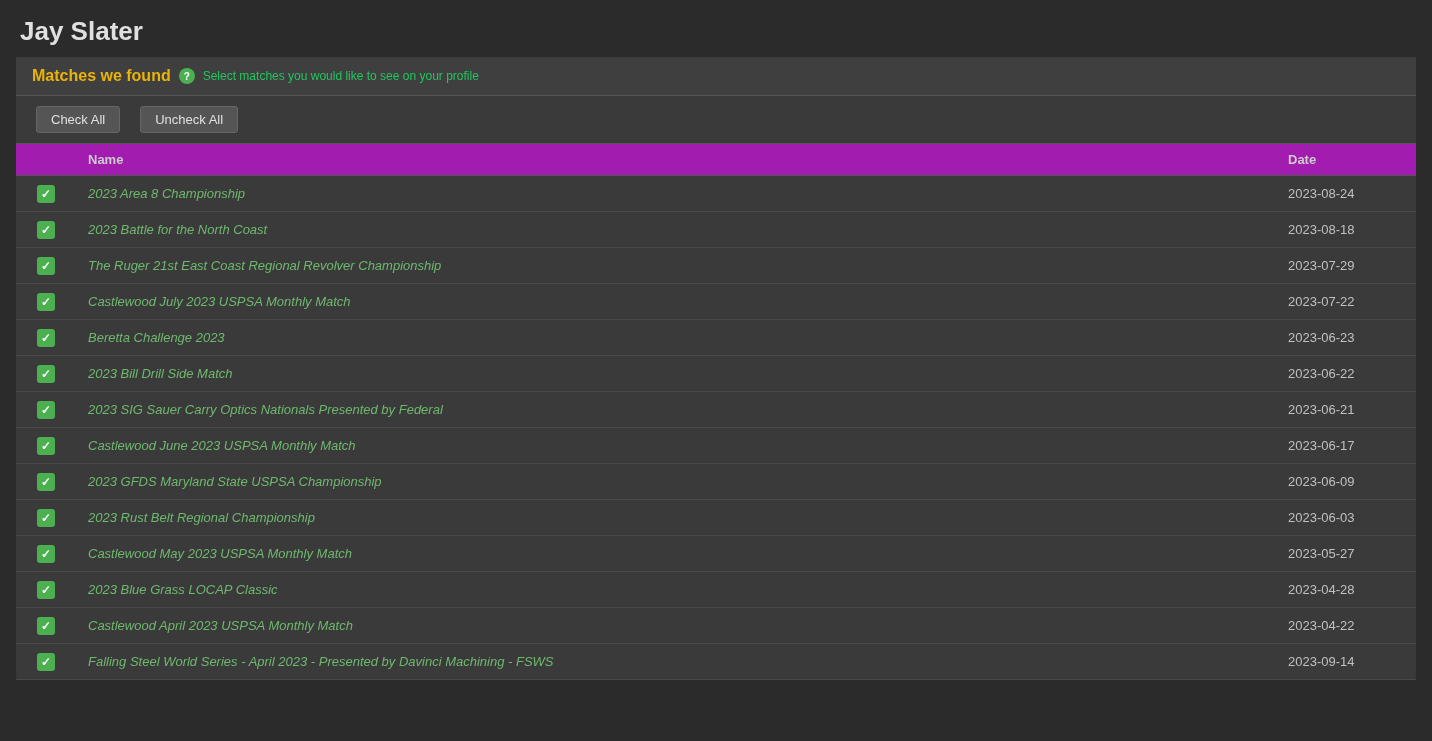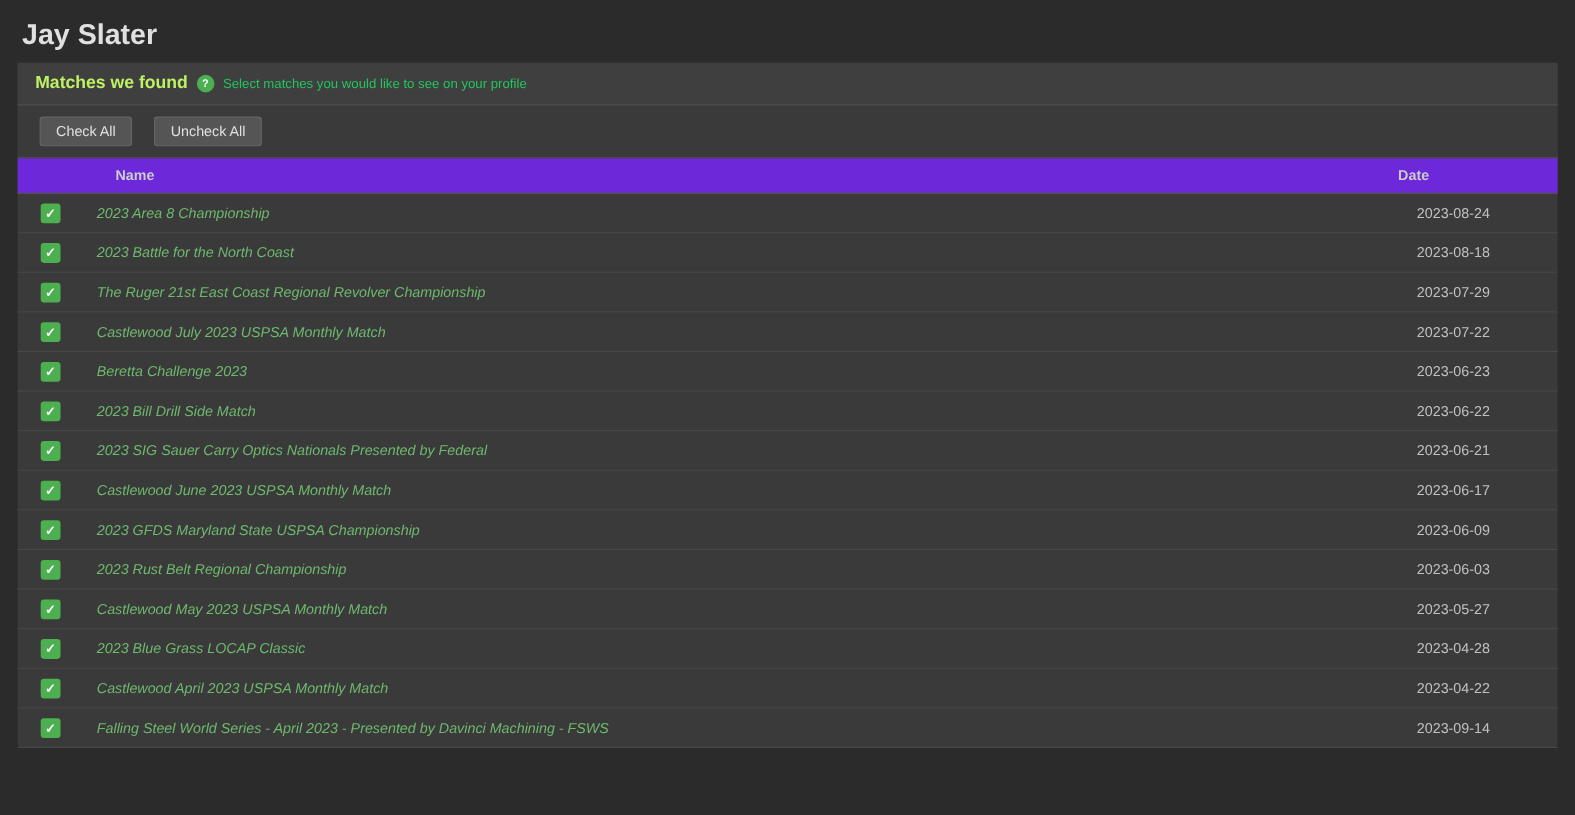--- a/index.html
+++ b/index.html
@@ -45,7 +45,7 @@
     .matches-header-title {
       font-size: 16px;
       font-weight: bold;
-      color: #bef264;
+      color: #eab308;
     }
 
     .info-icon {

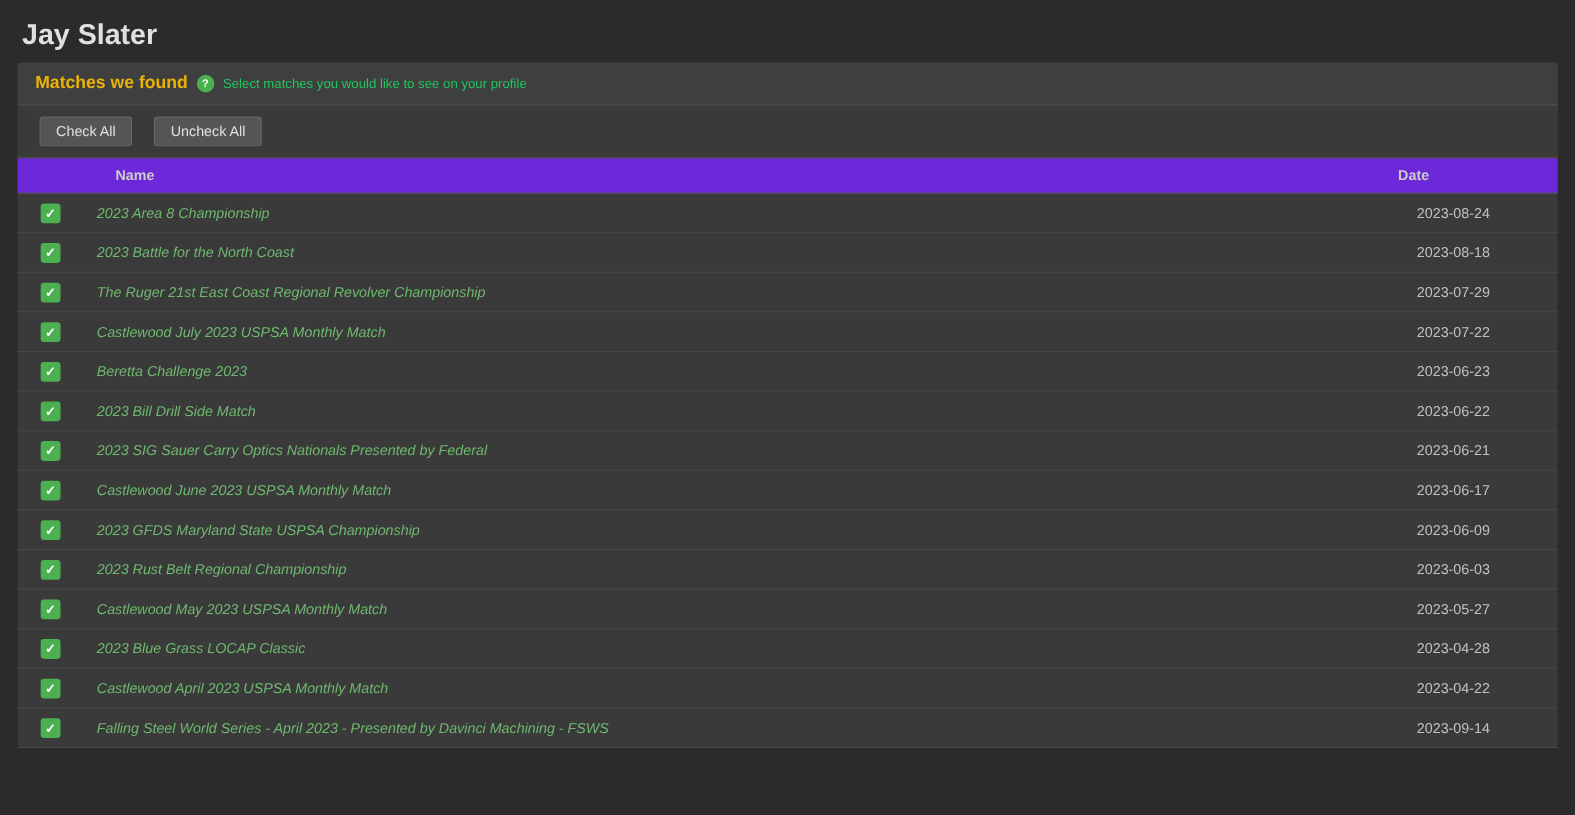--- a/index.html
+++ b/index.html
@@ -88,9 +88,9 @@
     .table-header {
       display: grid;
       grid-template-columns: 60px 1fr 140px;
-      background-color: #6d28d9;
+      background-color: #a21caf;
       border-bottom: 1px solid #555;
-      padding: 8px 17px;
+      padding: 8px 0;
     }
 
     .table-header-cell {

